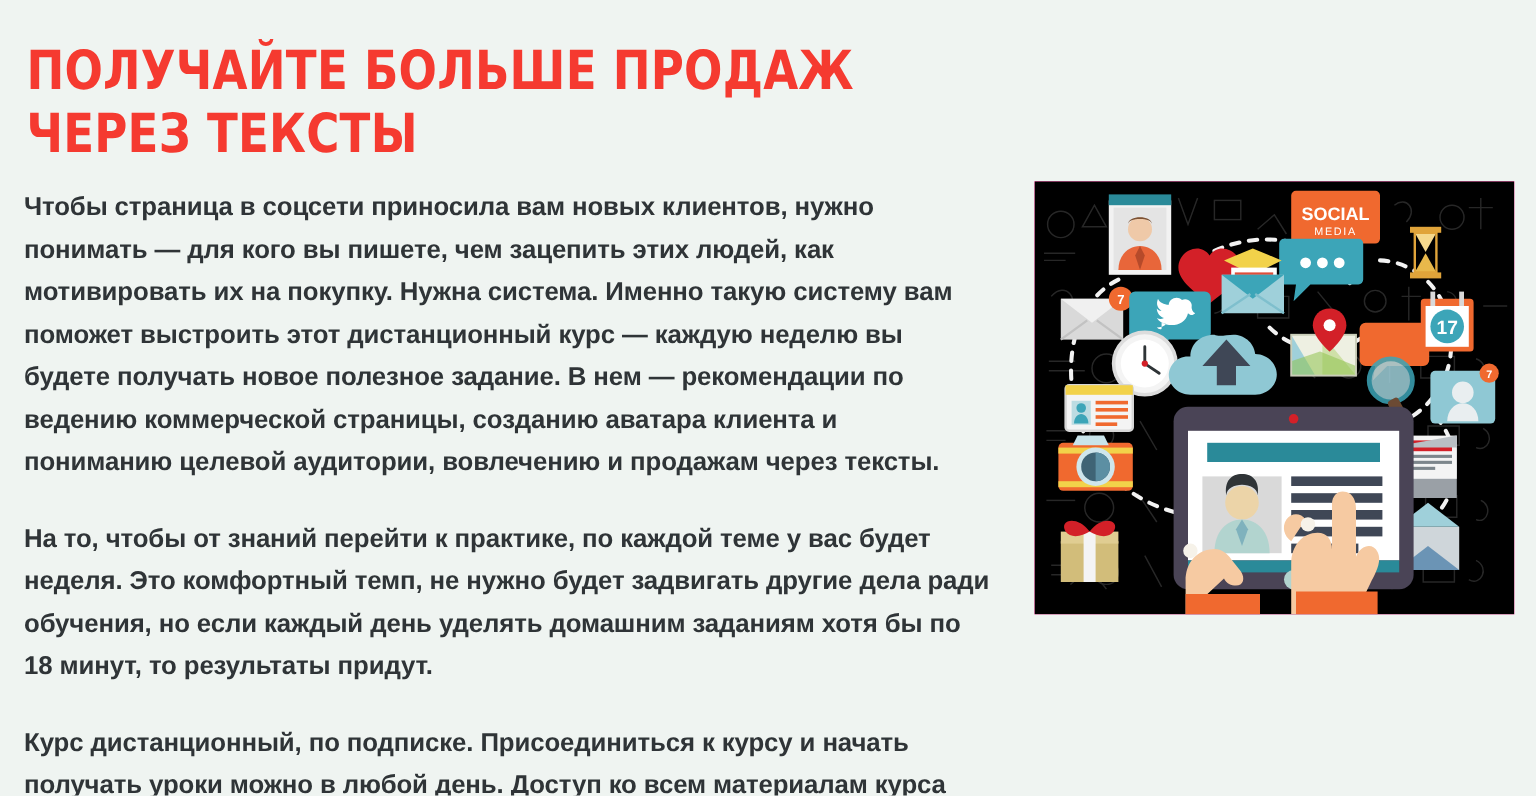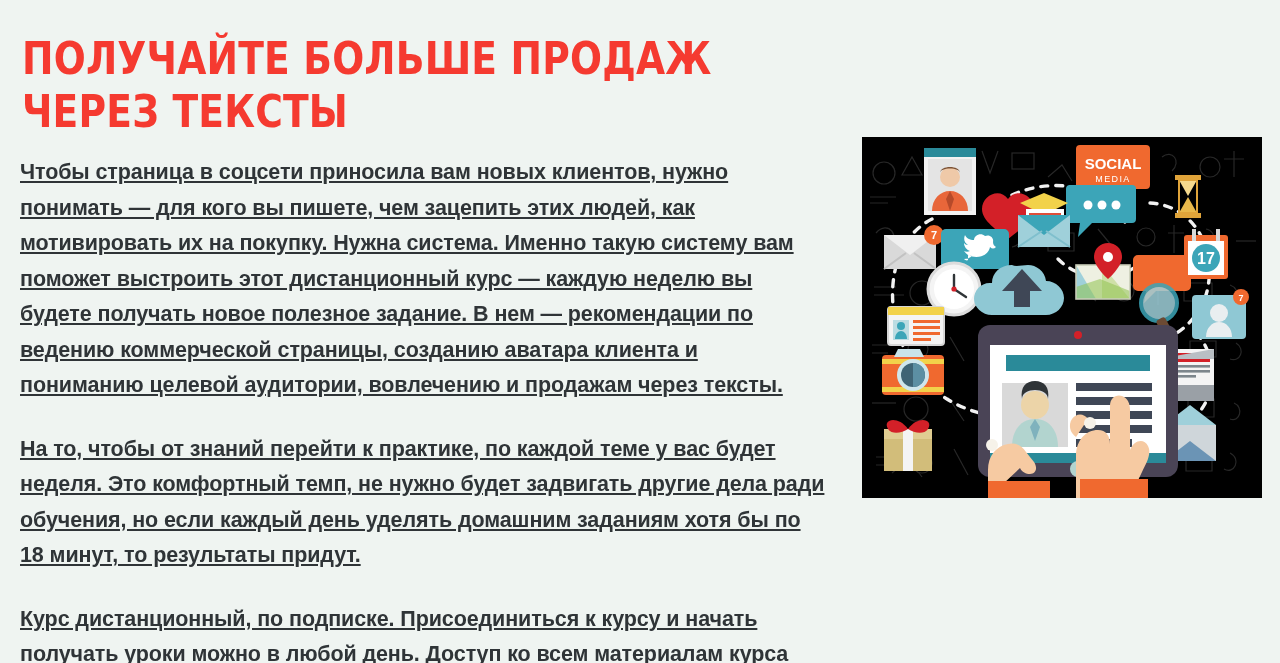--- a/index.html
+++ b/index.html
@@ -53,7 +53,6 @@
   }
   .copy p {
     margin: 0 0 28px 0;
-    text-decoration: underline;
   }
   .copy p:last-child {
     margin-bottom: 0;

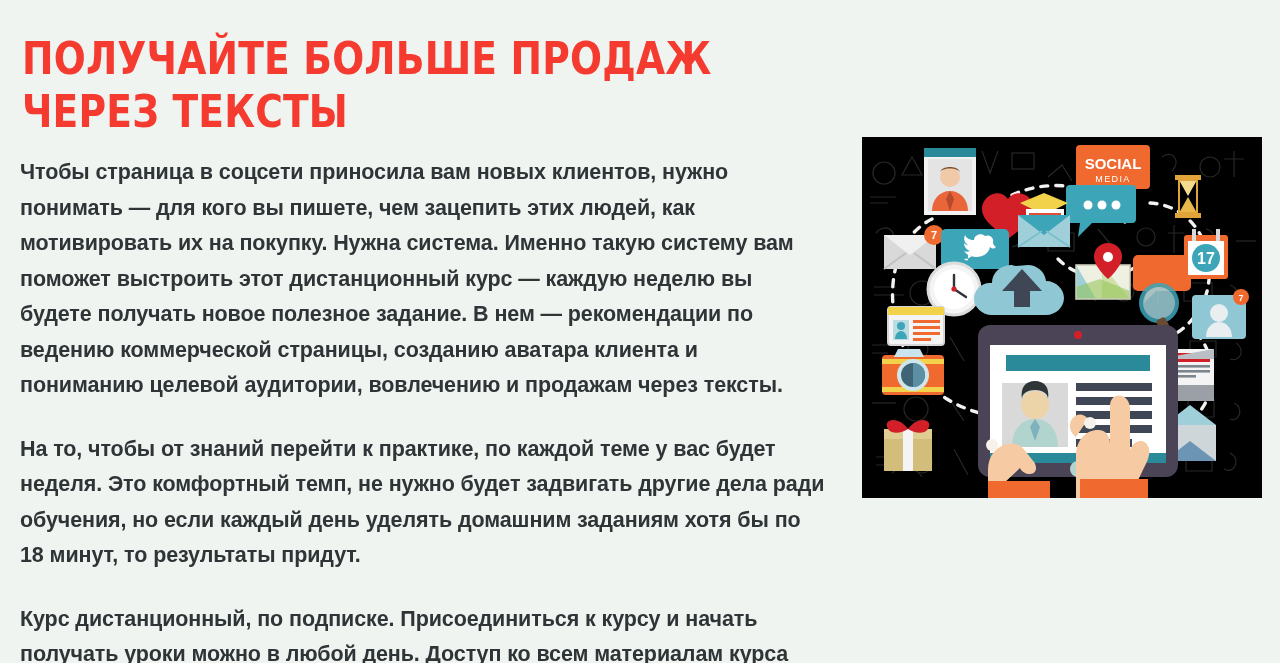--- a/index.html
+++ b/index.html
@@ -62,7 +62,7 @@
   .illustration {
     position: absolute;
     left: 862px;
-    top: 137px;
+    top: 151px;
     width: 400px;
     height: 361px;
     background: #ec4899;

